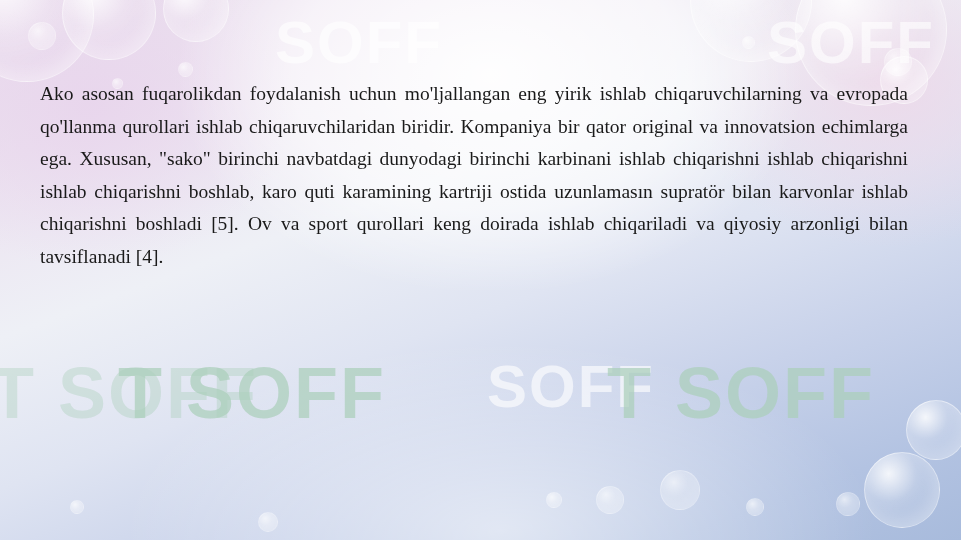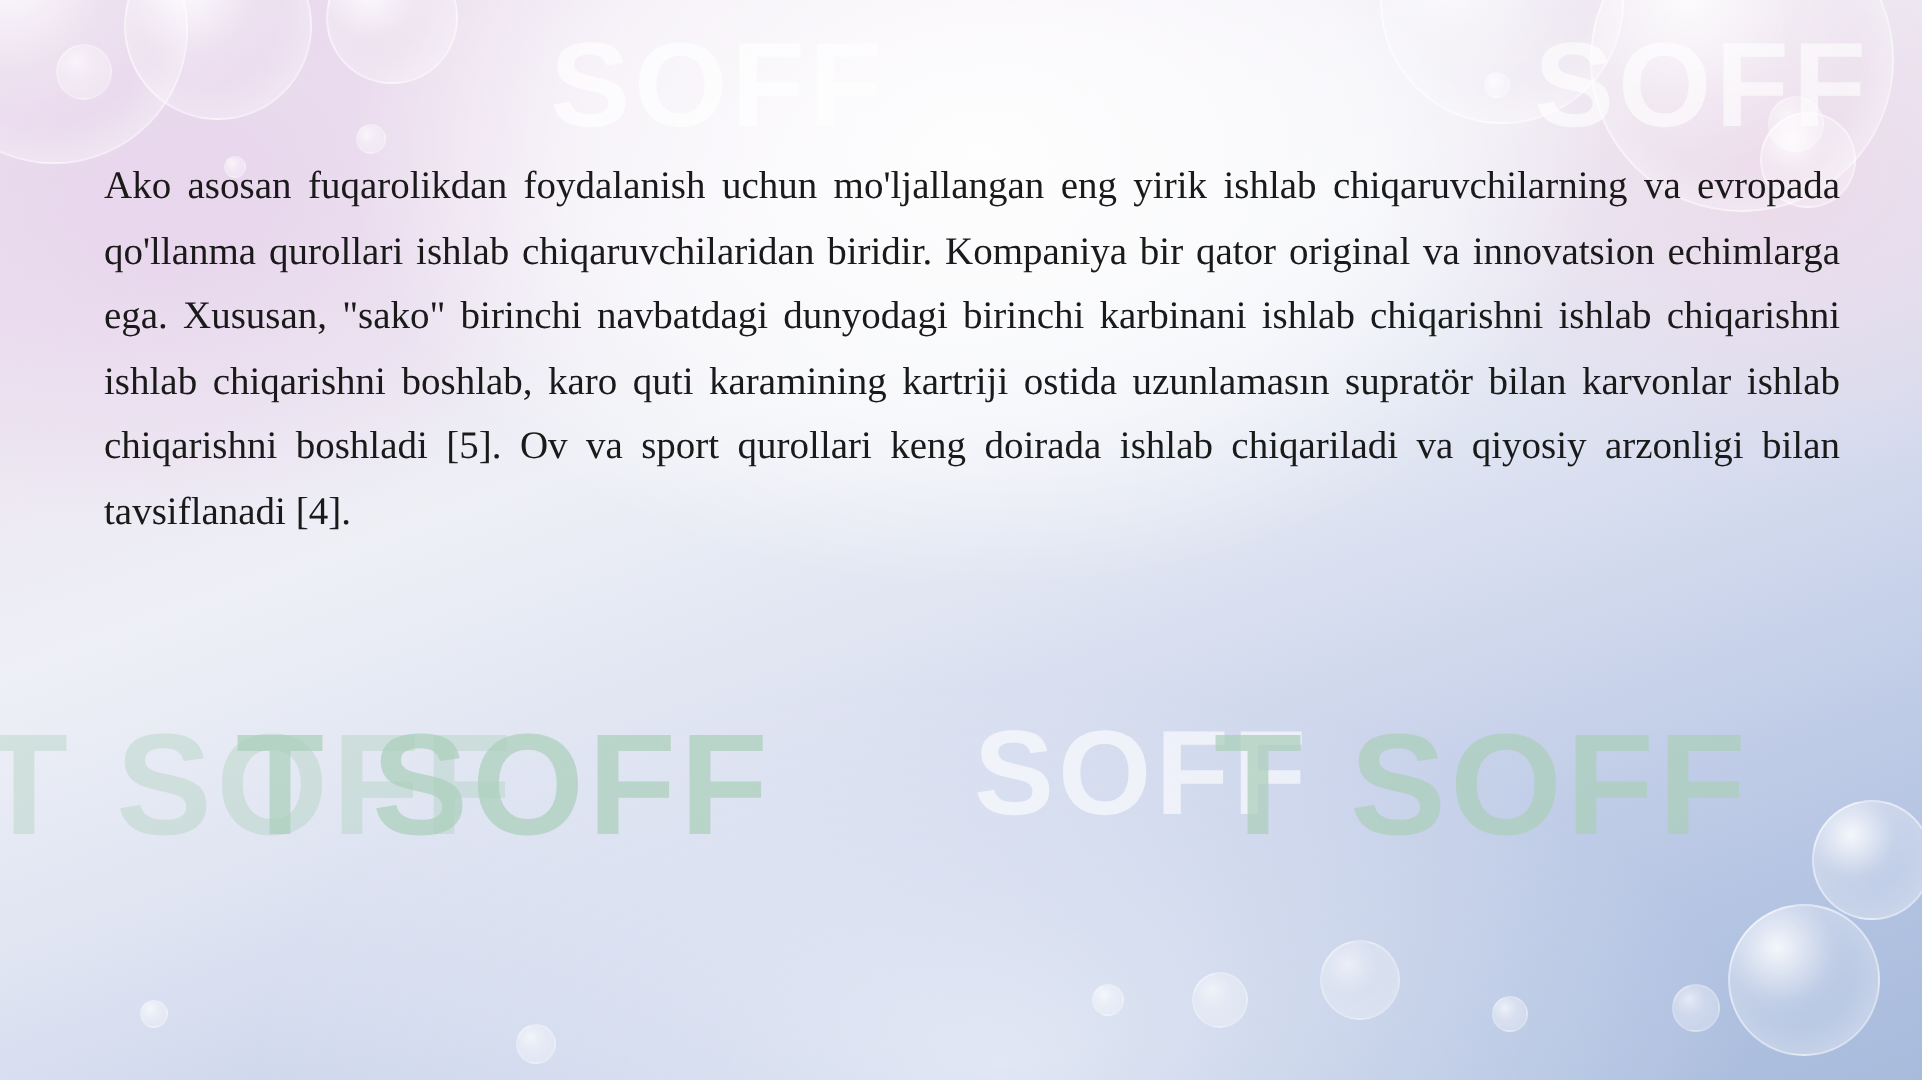--- a/index.html
+++ b/index.html
@@ -102,7 +102,7 @@
   
   #content {
     position: absolute;
-    left: 52px;
+    left: 40px;
     top: 78px;
     width: 868px;
   }

